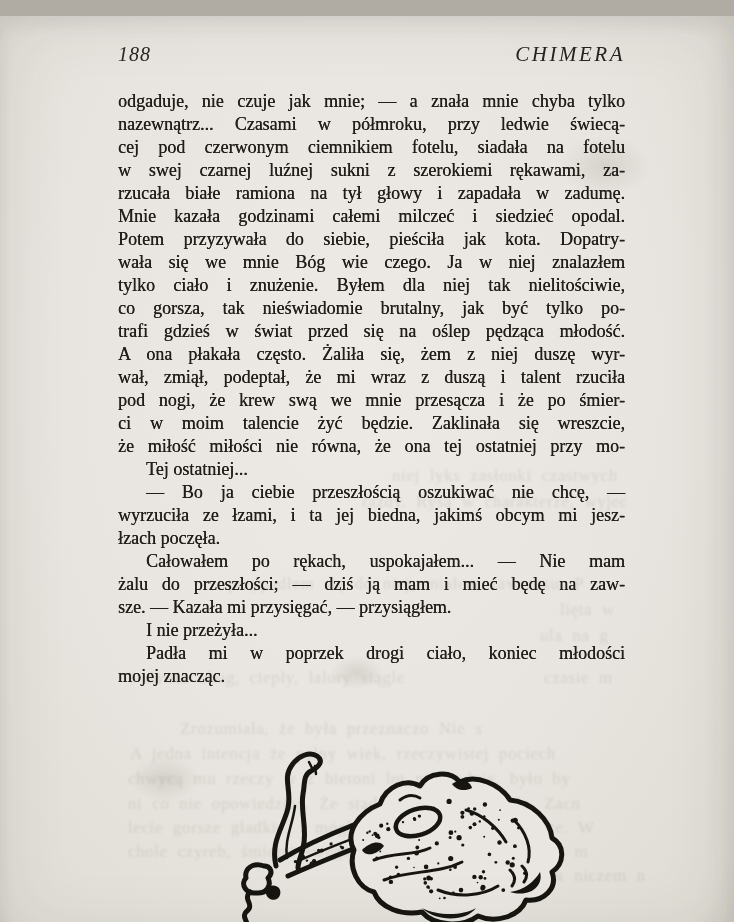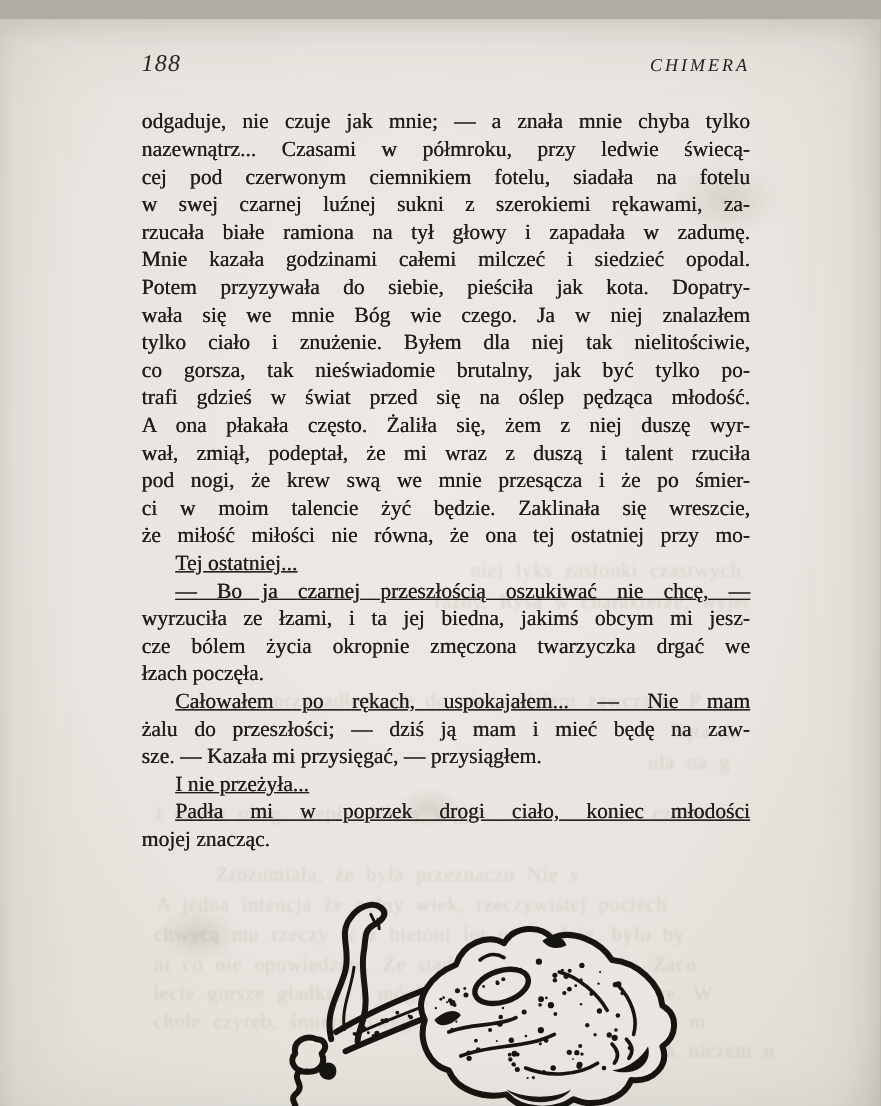--- a/index.html
+++ b/index.html
@@ -27,7 +27,7 @@
     font-style:italic;font-size:20px;letter-spacing:1px;color:#2a2722;
   }
   .head-title{
-    font-style:italic;font-size:15px;letter-spacing:2.5px;color:#262320;
+    font-style:italic;font-size:21px;letter-spacing:2.5px;color:#262320;
   }
   
   .textblock{

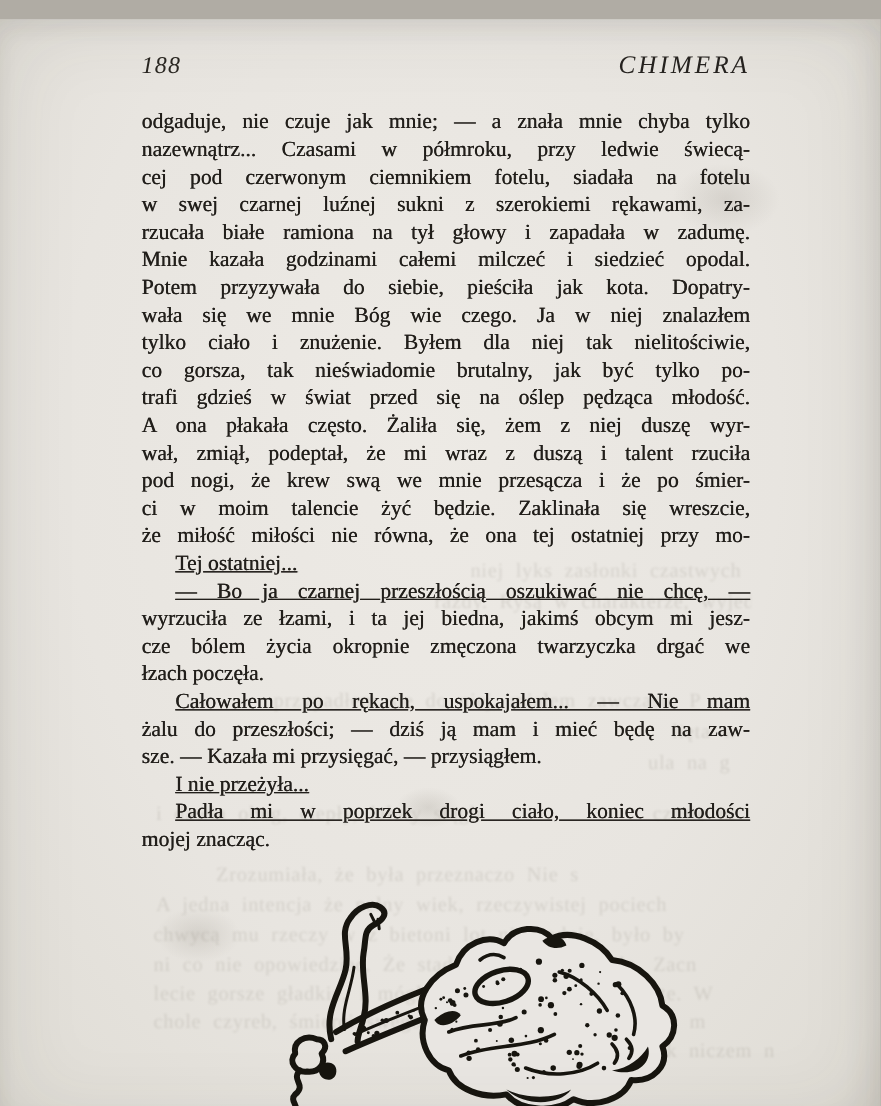--- a/index.html
+++ b/index.html
@@ -42,7 +42,7 @@
     height:23px;overflow:visible;
   }
   .line.last{text-align-last:left;}
-  .line.indent{text-indent:28px;text-decoration:underline;}
+  .line.indent{text-indent:28px;}
   
   .showthrough-layer{position:absolute;inset:0;pointer-events:none;}
   .ghost{

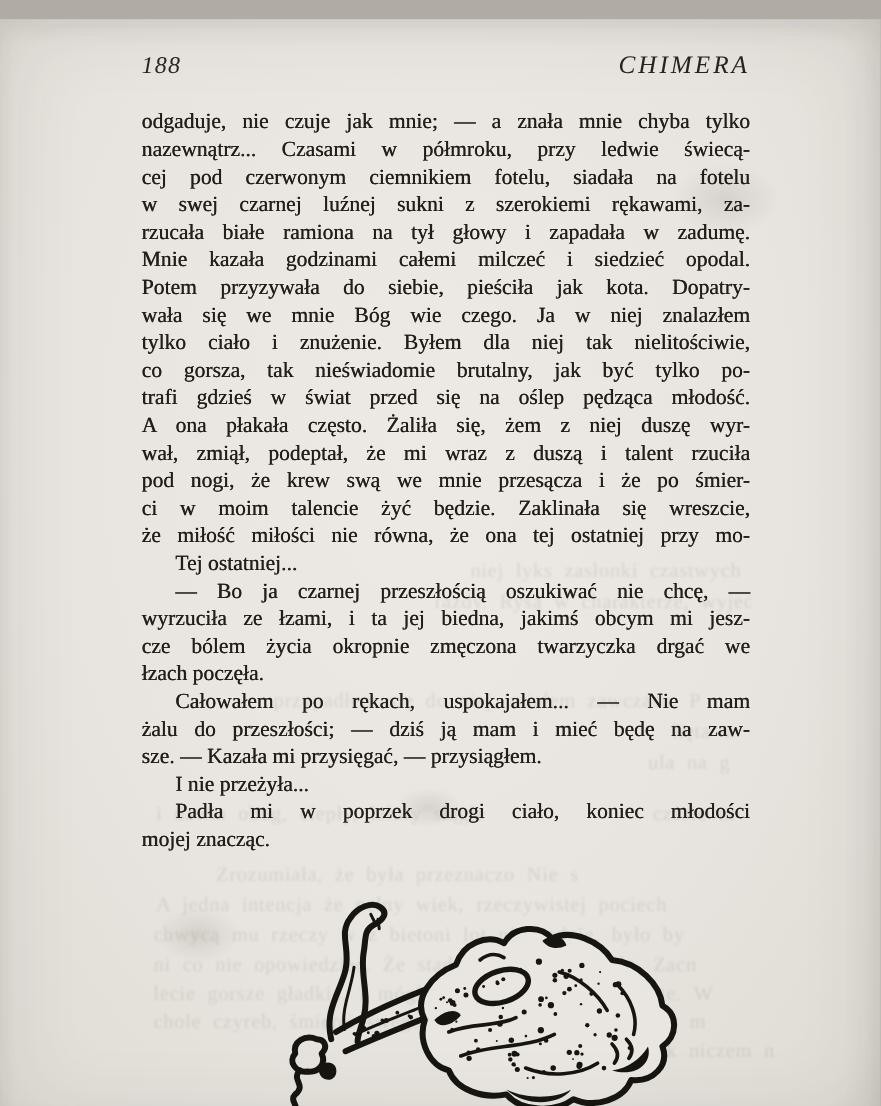--- a/index.html
+++ b/index.html
@@ -108,7 +108,7 @@
       <div class="line">ci w moim talencie żyć będzie. Zaklinała się wreszcie,</div>
       <div class="line">że miłość miłości nie równa, że ona tej ostatniej przy mo-</div>
       <div class="line last indent">Tej ostatniej...</div>
-      <div class="line indent">— Bo ja czarnej przeszłością oszukiwać nie chcę, —</div>
+      <div class="line indent">— Bo ja ciebie przeszłością oszukiwać nie chcę, —</div>
       <div class="line">wyrzuciła ze łzami, i ta jej biedna, jakimś obcym mi jesz-</div>
       <div class="line">cze bólem życia okropnie zmęczona twarzyczka drgać we</div>
       <div class="line last">łzach poczęła.</div>

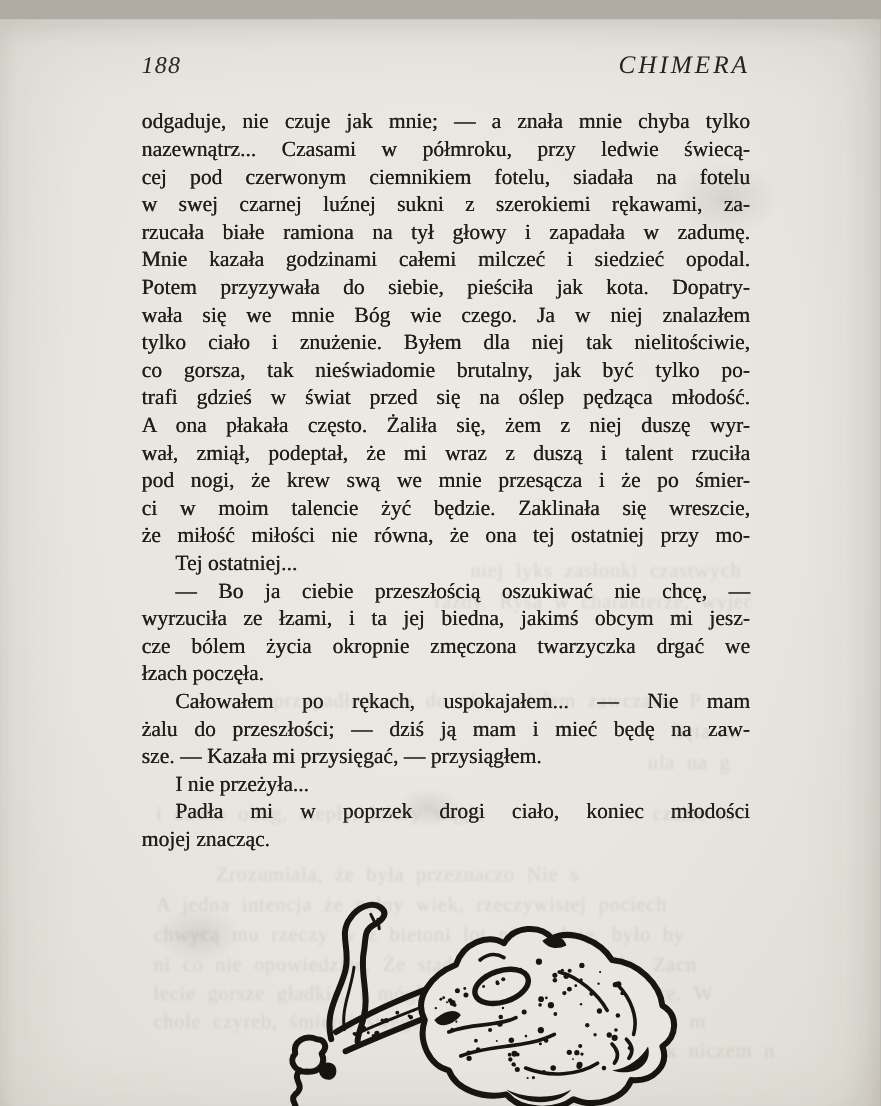--- a/index.html
+++ b/index.html
@@ -110,7 +110,6 @@
       <div class="line last indent">Tej ostatniej...</div>
       <div class="line indent">— Bo ja ciebie przeszłością oszukiwać nie chcę, —</div>
       <div class="line">wyrzuciła ze łzami, i ta jej biedna, jakimś obcym mi jesz-</div>
-      <div class="line">cze bólem życia okropnie zmęczona twarzyczka drgać we</div>
       <div class="line last">łzach poczęła.</div>
       <div class="line indent">Całowałem po rękach, uspokajałem... — Nie mam</div>
       <div class="line">żalu do przeszłości; — dziś ją mam i mieć będę na zaw-</div>

